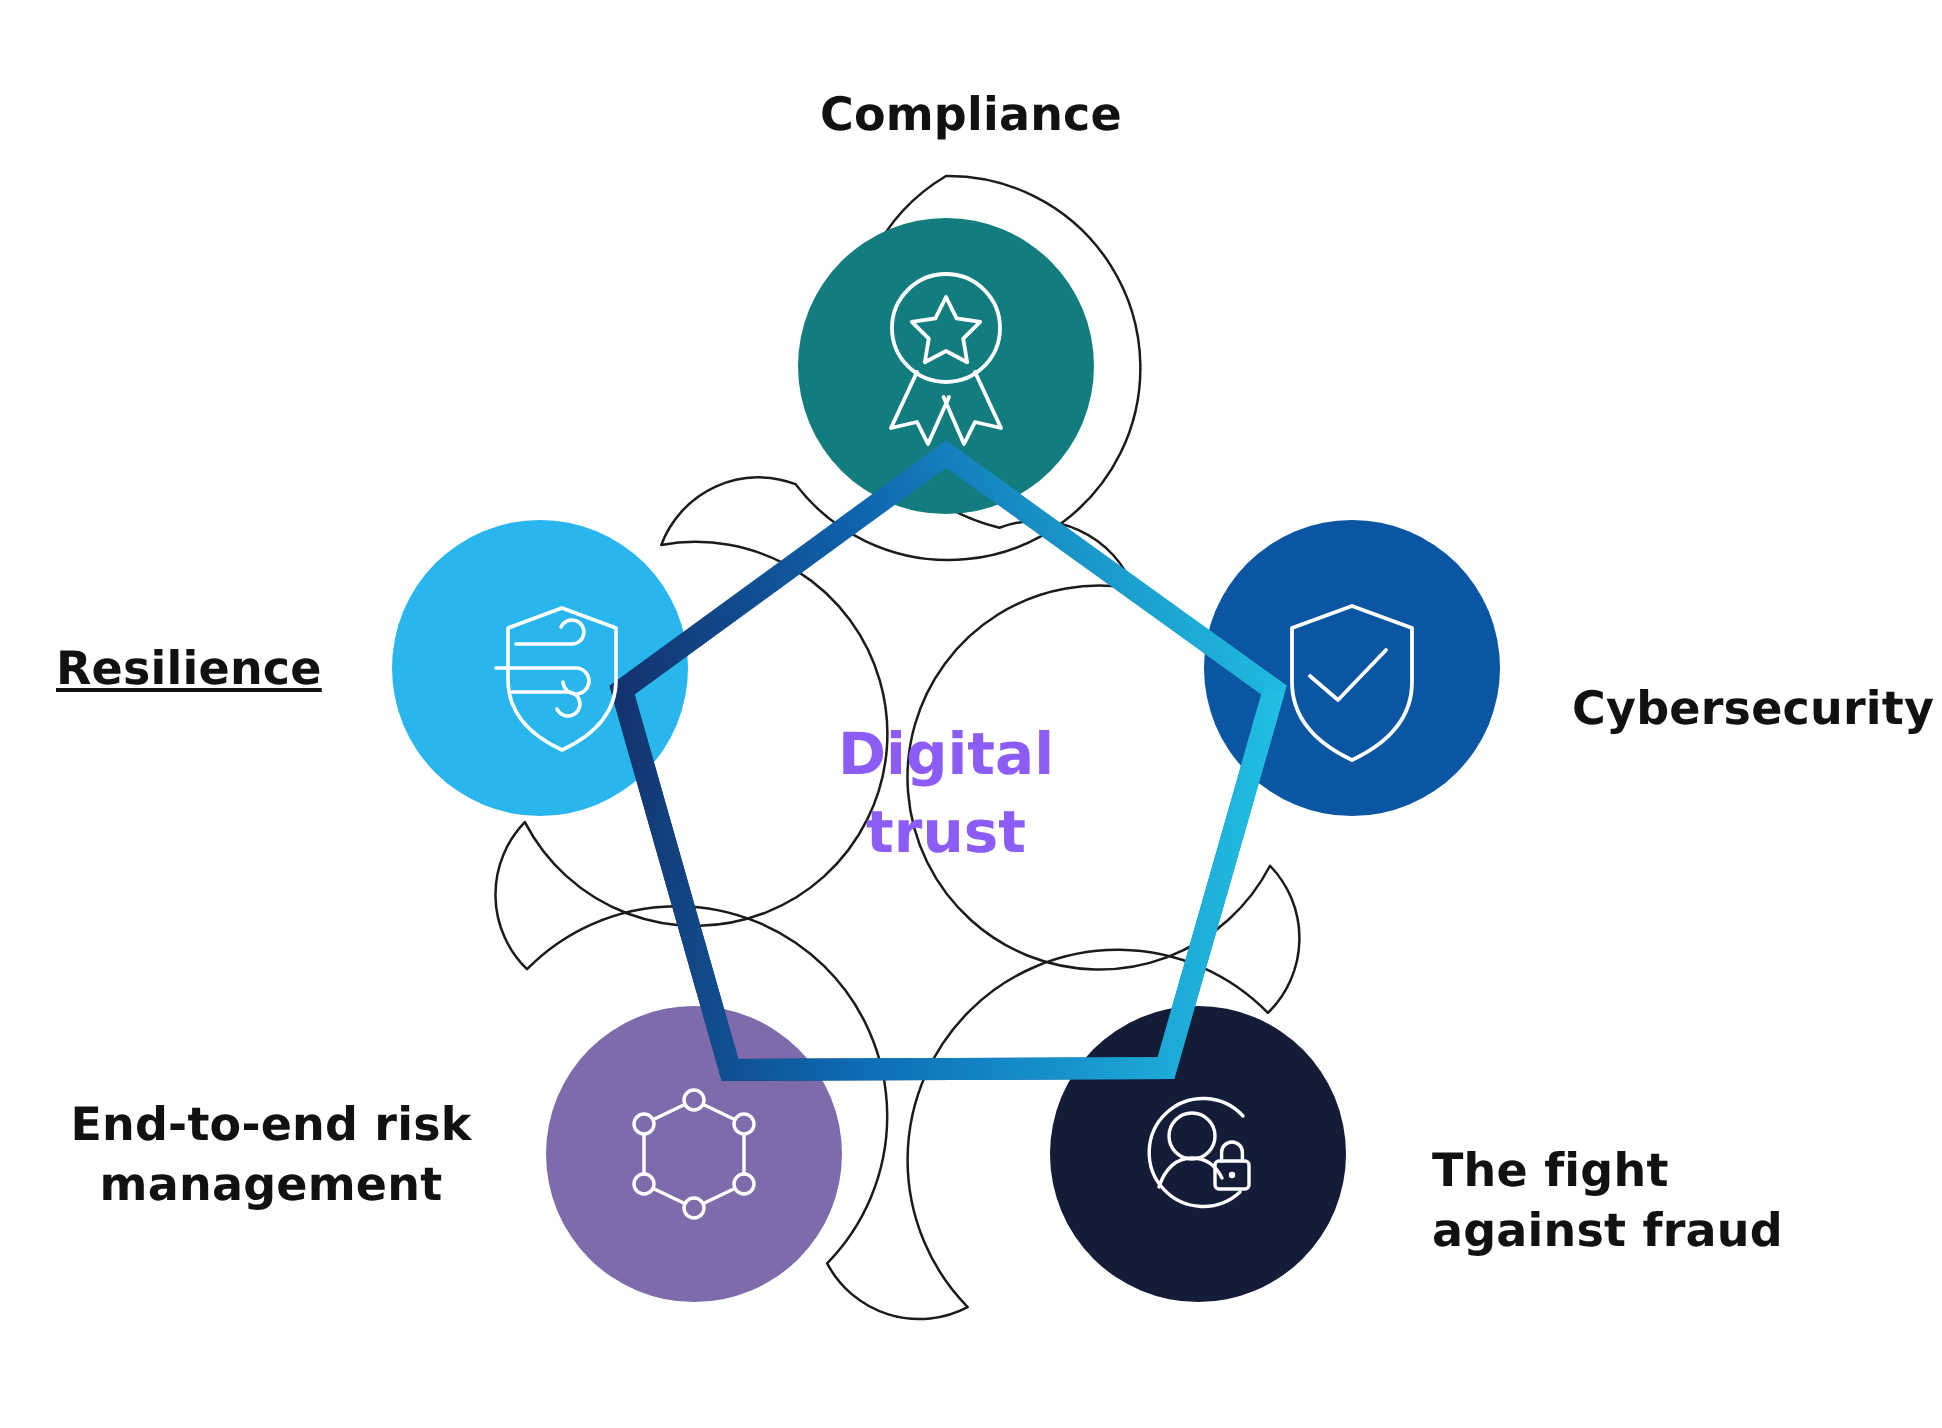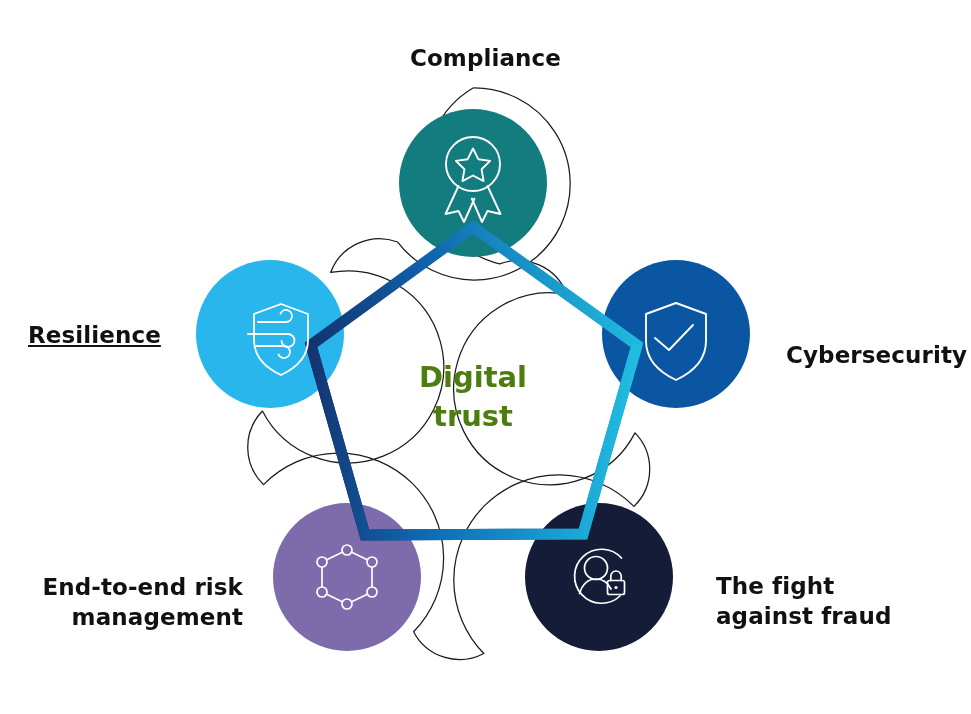--- a/index.html
+++ b/index.html
@@ -43,7 +43,7 @@
     font-family: "DejaVu Sans", "Liberation Sans", sans-serif;
     font-size: 29px;
     font-weight: 700;
-    color: #4d7c0f;
+    color: #8b5cf6;
     line-height: 1.36;
     text-align: center;
     white-space: pre-line;

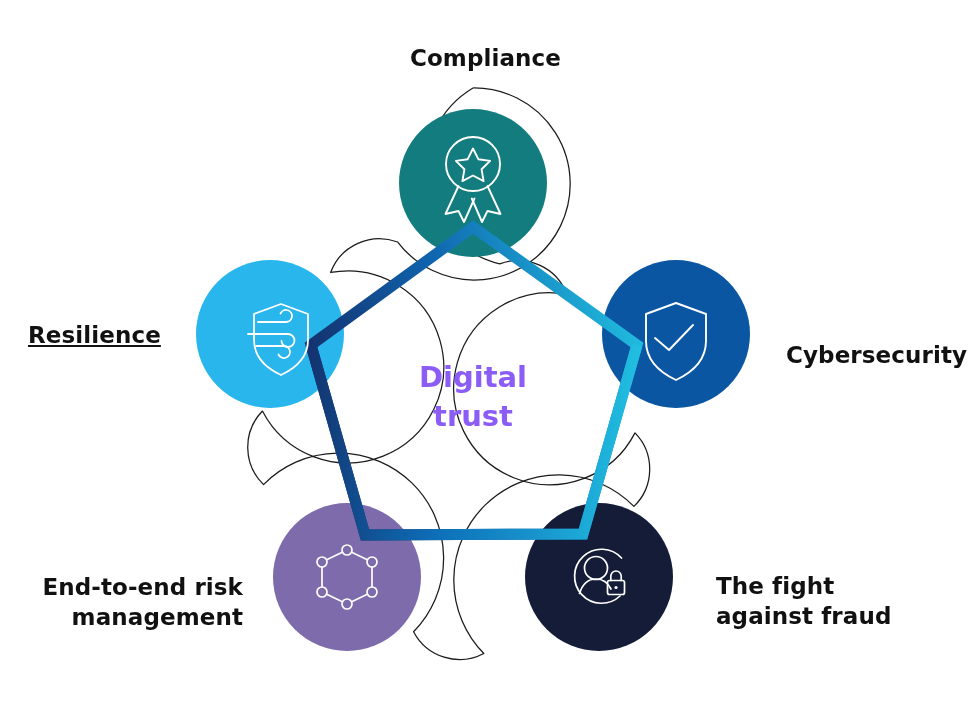--- a/index.html
+++ b/index.html
@@ -70,9 +70,9 @@
   }
   #label-risk {
     left: 28px;
-    top: 572px;
+    top: 548px;
     width: 215px;
-    text-align: right;
+    text-align: center;
   }
   #label-fraud {
     left: 716px;

